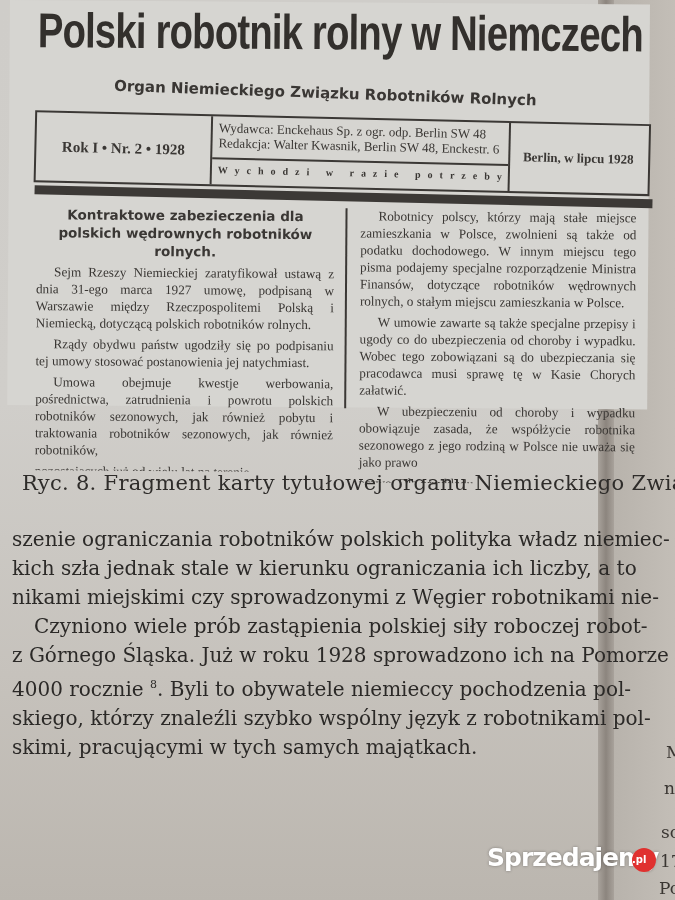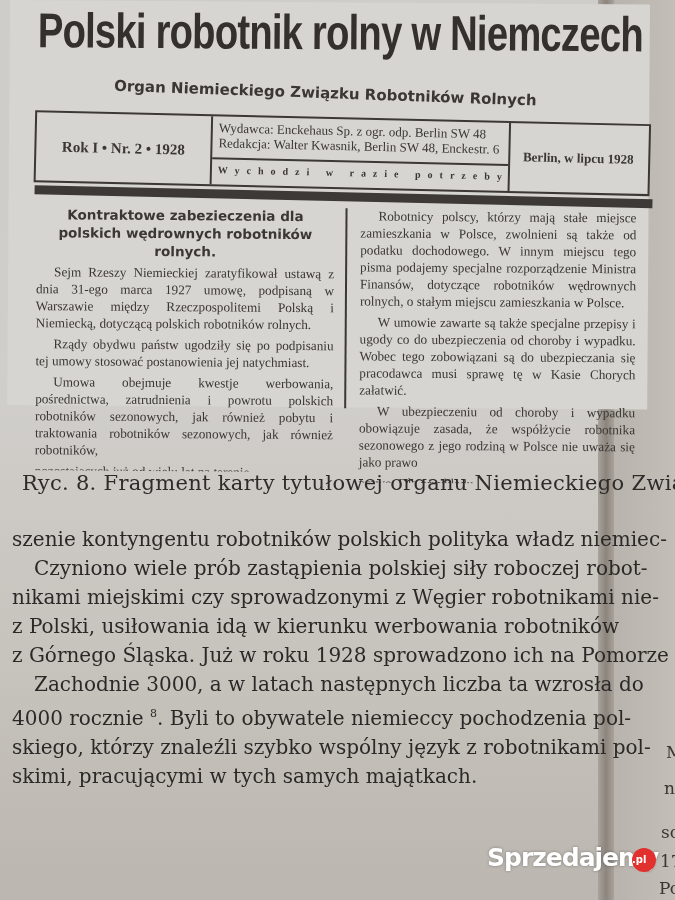--- a/index.html
+++ b/index.html
@@ -173,7 +173,7 @@
 </div>
 
 <div class="body">
-  <span class="ln">szenie kontyngentu robotników polskich polityka władz niemiec-</span>
+  <span class="ln">szenie ograniczania robotników polskich polityka władz niemiec-</span>
   <span class="ln ind">Czyniono wiele prób zastąpienia polskiej siły roboczej robot-</span>
   <span class="ln">nikami miejskimi czy sprowadzonymi z Węgier robotnikami nie-</span>
   <span class="ln">z Polski, usiłowania idą w kierunku werbowania robotników</span>

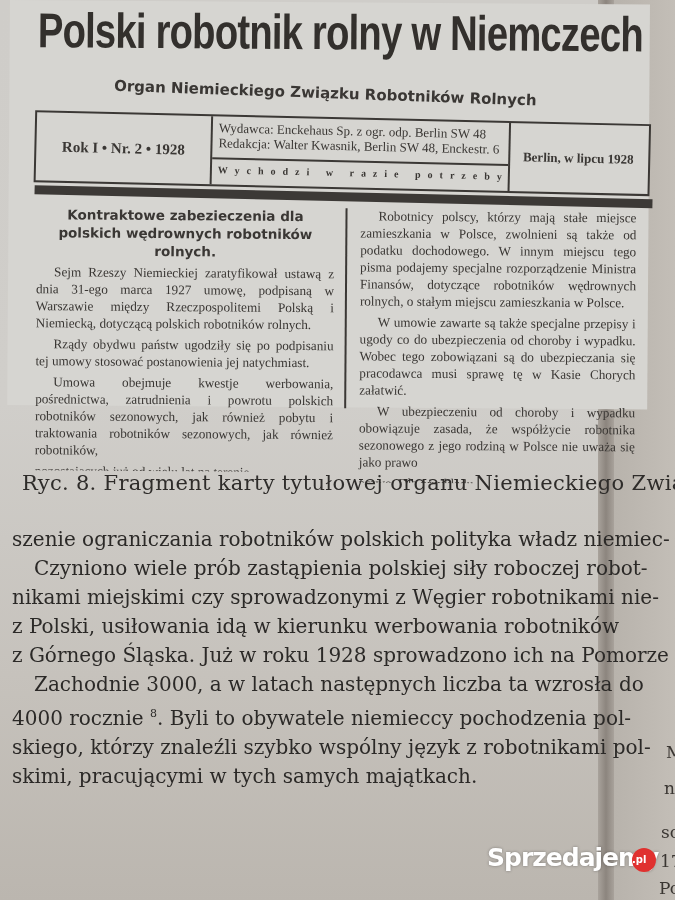--- a/index.html
+++ b/index.html
@@ -174,6 +174,7 @@
 
 <div class="body">
   <span class="ln">szenie ograniczania robotników polskich polityka władz niemiec-</span>
+  <span class="ln">kich szła jednak stale w kierunku ograniczania ich liczby, a to</span>
   <span class="ln ind">Czyniono wiele prób zastąpienia polskiej siły roboczej robot-</span>
   <span class="ln">nikami miejskimi czy sprowadzonymi z Węgier robotnikami nie-</span>
   <span class="ln">z Polski, usiłowania idą w kierunku werbowania robotników</span>

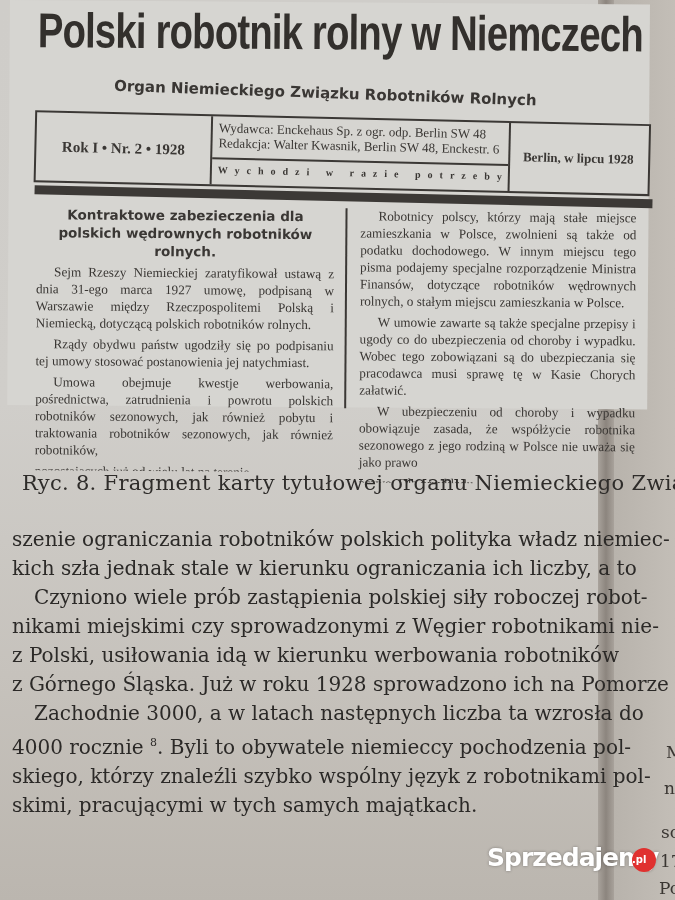--- a/index.html
+++ b/index.html
@@ -175,8 +175,8 @@
 <div class="body">
   <span class="ln">szenie ograniczania robotników polskich polityka władz niemiec-</span>
   <span class="ln">kich szła jednak stale w kierunku ograniczania ich liczby, a to</span>
+  <span class="ln">nikami miejskimi czy sprowadzonymi z Węgier robotnikami nie-</span>
   <span class="ln ind">Czyniono wiele prób zastąpienia polskiej siły roboczej robot-</span>
-  <span class="ln">nikami miejskimi czy sprowadzonymi z Węgier robotnikami nie-</span>
   <span class="ln">z Polski, usiłowania idą w kierunku werbowania robotników</span>
   <span class="ln">z Górnego Śląska. Już w roku 1928 sprowadzono ich na Pomorze</span>
   <span class="ln ind">Zachodnie 3000, a w latach następnych liczba ta wzrosła do</span>

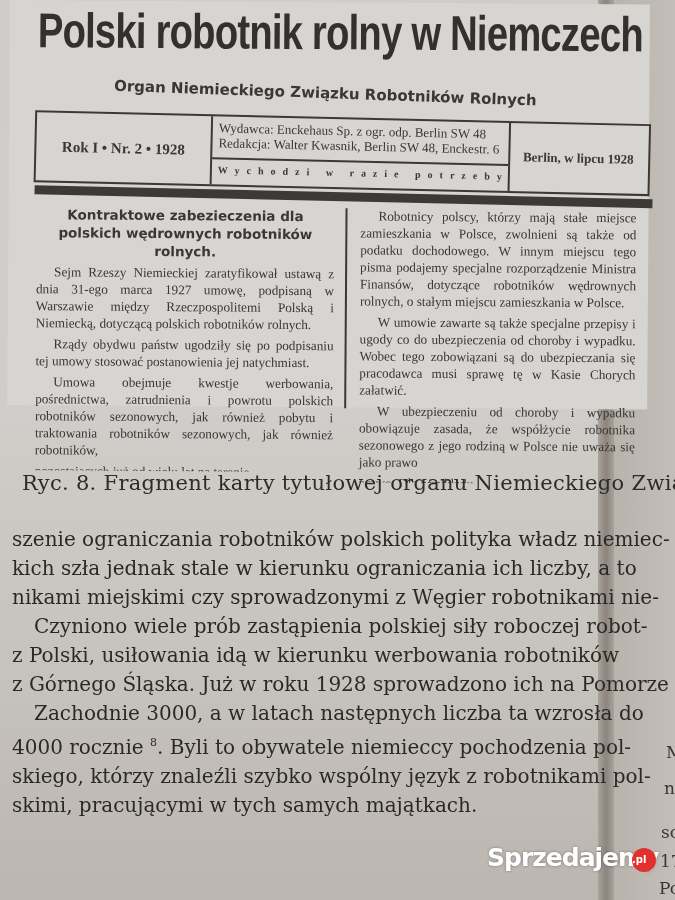--- a/index.html
+++ b/index.html
@@ -177,7 +177,6 @@
   <span class="ln">kich szła jednak stale w kierunku ograniczania ich liczby, a to</span>
   <span class="ln">nikami miejskimi czy sprowadzonymi z Węgier robotnikami nie-</span>
   <span class="ln ind">Czyniono wiele prób zastąpienia polskiej siły roboczej robot-</span>
-  <span class="ln">z Polski, usiłowania idą w kierunku werbowania robotników</span>
   <span class="ln">z Górnego Śląska. Już w roku 1928 sprowadzono ich na Pomorze</span>
   <span class="ln ind">Zachodnie 3000, a w latach następnych liczba ta wzrosła do</span>
   <span class="ln"><span>4000 rocznie</span> <sup>8</sup><span>. Byli to obywatele niemieccy pochodzenia pol-</span></span>

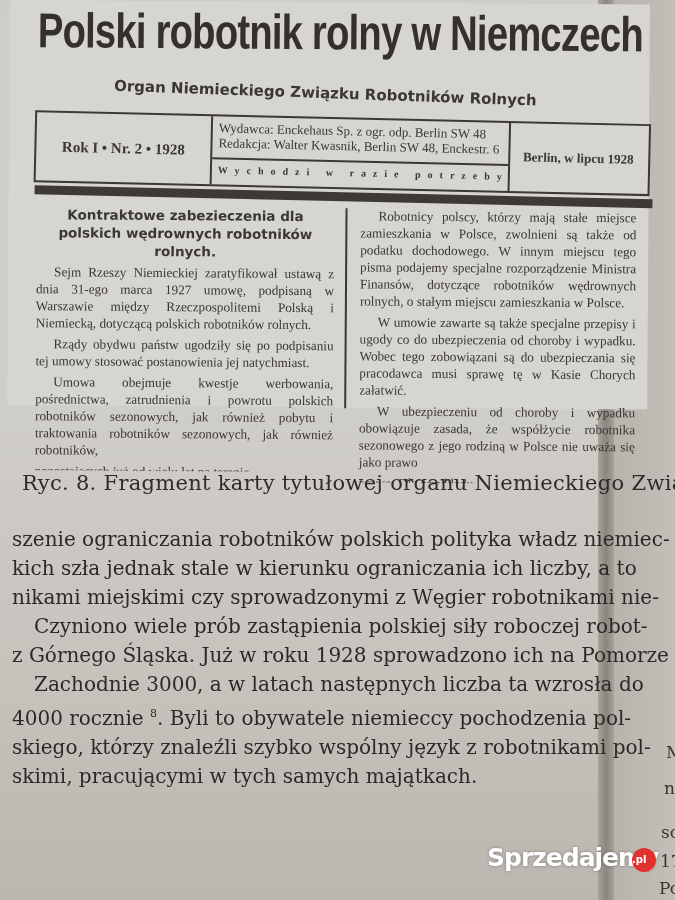--- a/index.html
+++ b/index.html
@@ -178,7 +178,6 @@
   <span class="ln">nikami miejskimi czy sprowadzonymi z Węgier robotnikami nie-</span>
   <span class="ln ind">Czyniono wiele prób zastąpienia polskiej siły roboczej robot-</span>
   <span class="ln">z Górnego Śląska. Już w roku 1928 sprowadzono ich na Pomorze</span>
-  <span class="ln ind">Zachodnie 3000, a w latach następnych liczba ta wzrosła do</span>
   <span class="ln"><span>4000 rocznie</span> <sup>8</sup><span>. Byli to obywatele niemieccy pochodzenia pol-</span></span>
   <span class="ln">skiego, którzy znaleźli szybko wspólny język z robotnikami pol-</span>
   <span class="ln">skimi, pracującymi w tych samych majątkach.</span>

